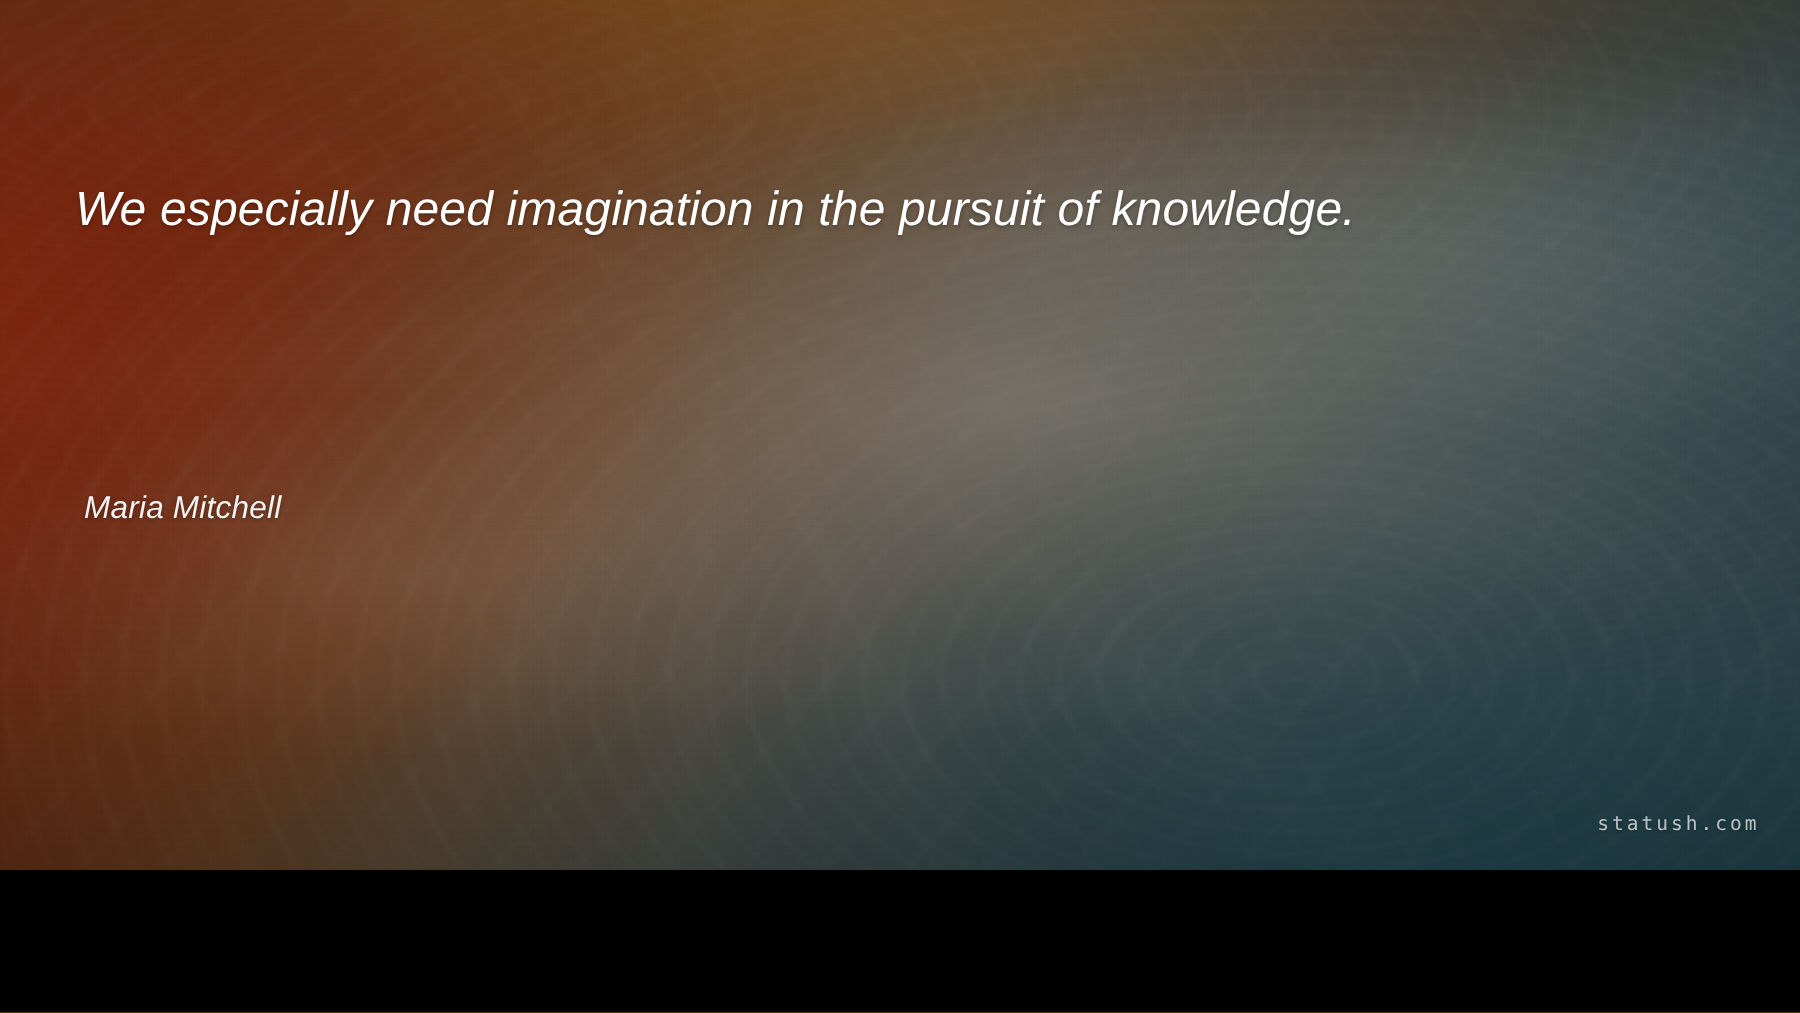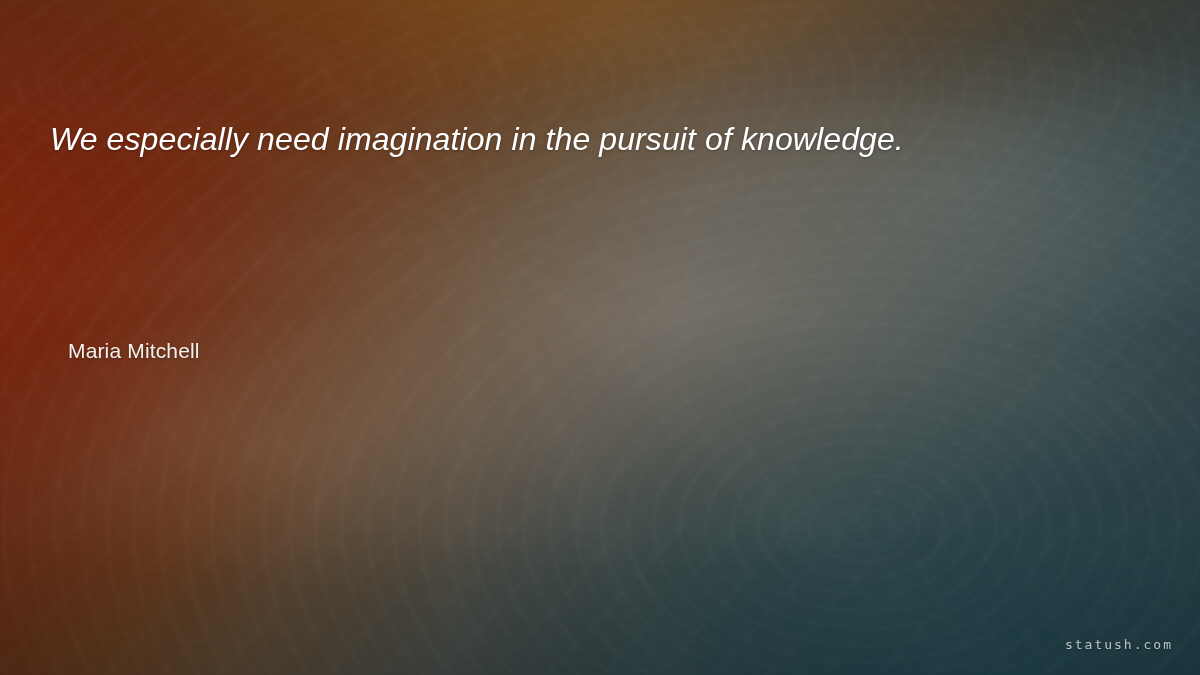--- a/index.html
+++ b/index.html
@@ -11,7 +11,7 @@
   #quote-card {
     position: relative;
     width: 1200px;
-    height: 675px;
+    height: 580px;
     overflow: hidden;
     font-family: "Liberation Sans", sans-serif;
     background-color: #a16207;

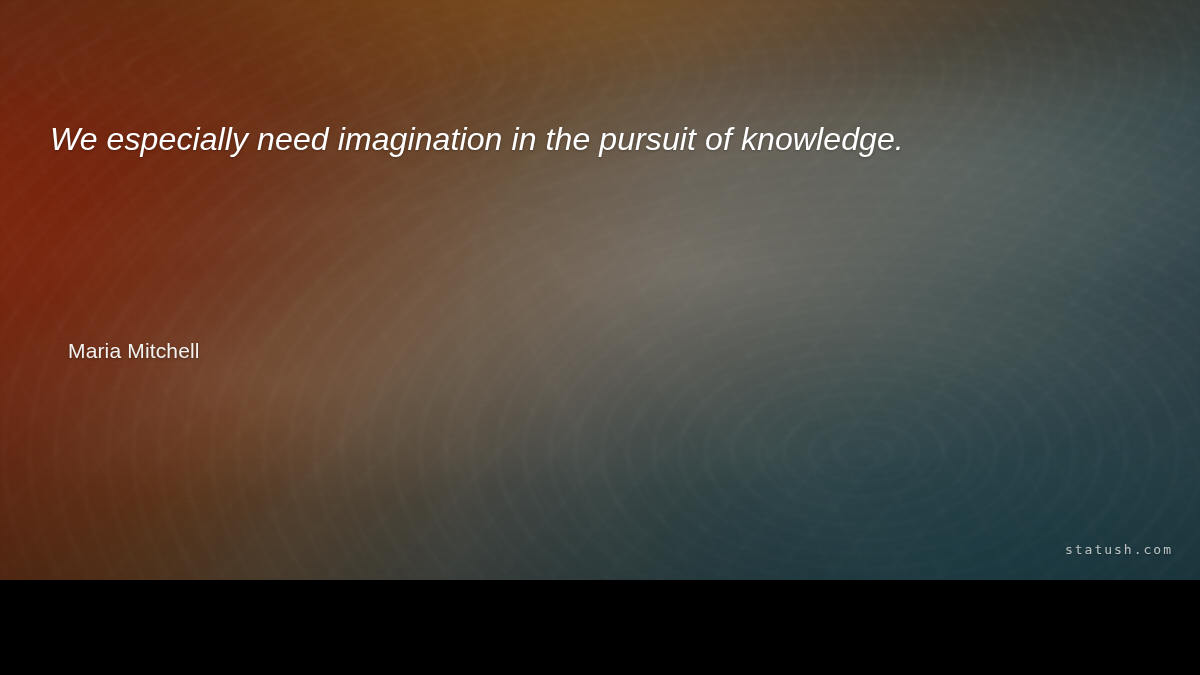--- a/index.html
+++ b/index.html
@@ -182,8 +182,9 @@
     position: absolute;
     left: 52px;
     top: 321px;
-    margin: 16px;
+    margin: 4px;
     font-size: 21px;
+    font-style: italic;
     font-weight: 400;
     line-height: 28px;
     letter-spacing: 0.15px;

